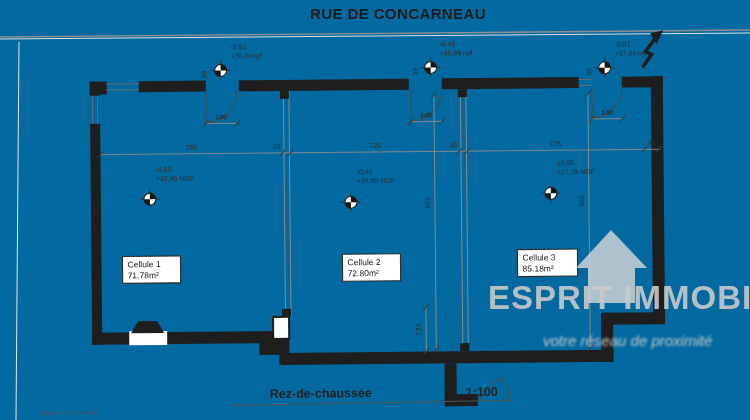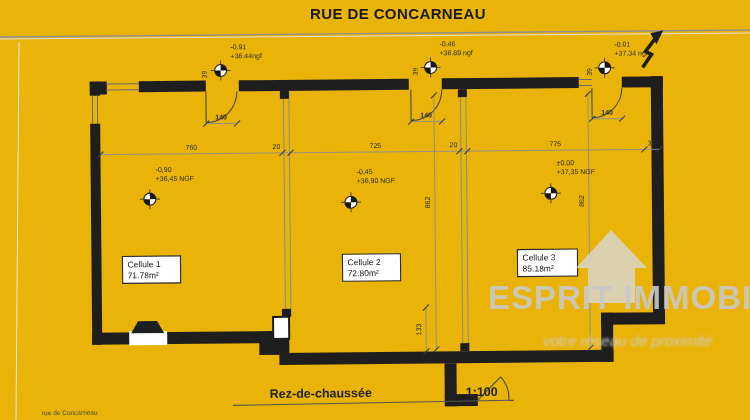--- a/index.html
+++ b/index.html
@@ -3,7 +3,7 @@
 <meta charset="utf-8">
 <style>
   html,body{margin:0;padding:0;background:#ffffff;}
-  .page{position:relative;width:750px;height:420px;background:#eab308;overflow:hidden;
+  .page{position:relative;width:750px;height:420px;background:#0369a1;overflow:hidden;
         font-family:"Liberation Sans", sans-serif;}
   svg text{font-family:"Liberation Sans", sans-serif;}
   .wall{fill:#1e1e1e;stroke:none;}

